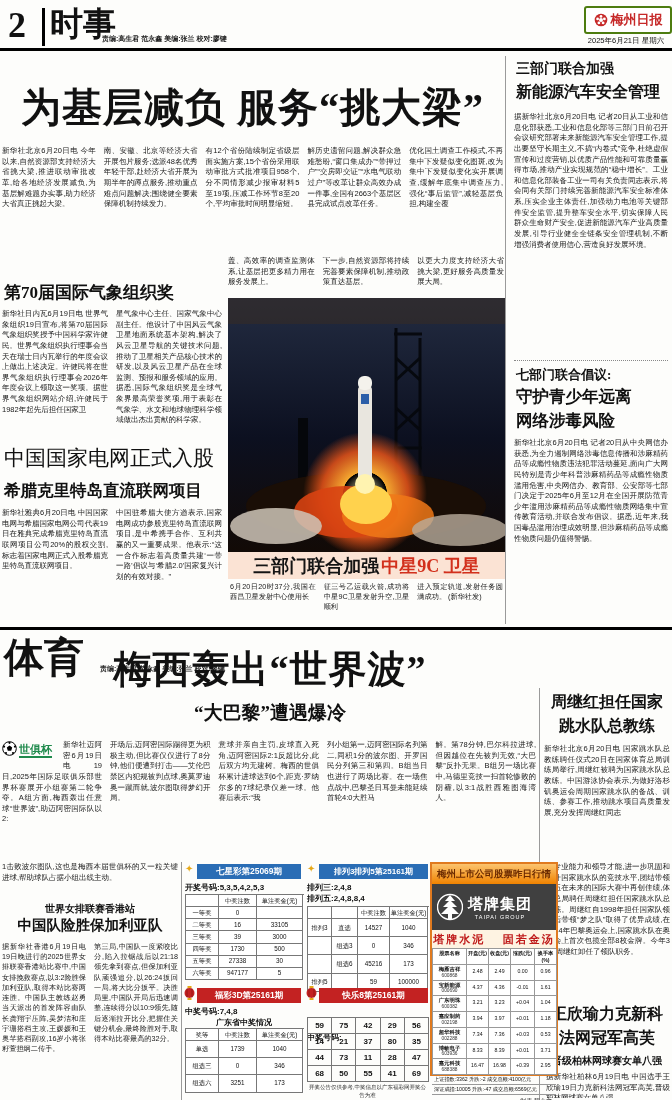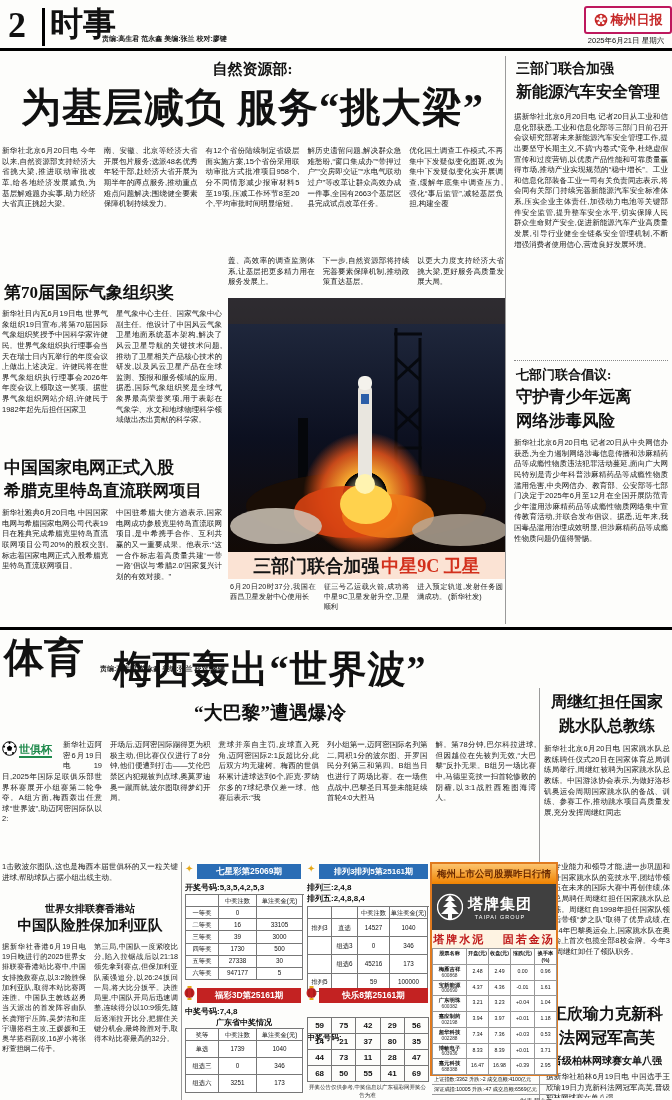--- a/index.html
+++ b/index.html
@@ -55,7 +55,7 @@
   <div class="abs serif" style="left:50px;top:2px;font-size:33px;font-weight:900;">时事</div>
   <div class="abs" style="left:102px;top:34px;font-size:7px;color:#222;font-weight:700;">责编:高生君 范永鑫  美编:张兰  校对:廖键</div>
 
-  <div class="abs" style="left:584px;top:6px;width:84px;height:24px;border:2px solid #be185d;border-radius:3px;display:flex;align-items:center;justify-content:center;gap:3px;background:#fff;">
+  <div class="abs" style="left:584px;top:6px;width:84px;height:24px;border:2px solid #4d7c0f;border-radius:3px;display:flex;align-items:center;justify-content:center;gap:3px;background:#fff;">
     <svg width="14" height="14" viewBox="0 0 14 14">
       <circle cx="7" cy="7" r="6.3" fill="#c62828"></circle>
       <circle cx="7" cy="7" r="2" fill="#fff"></circle>

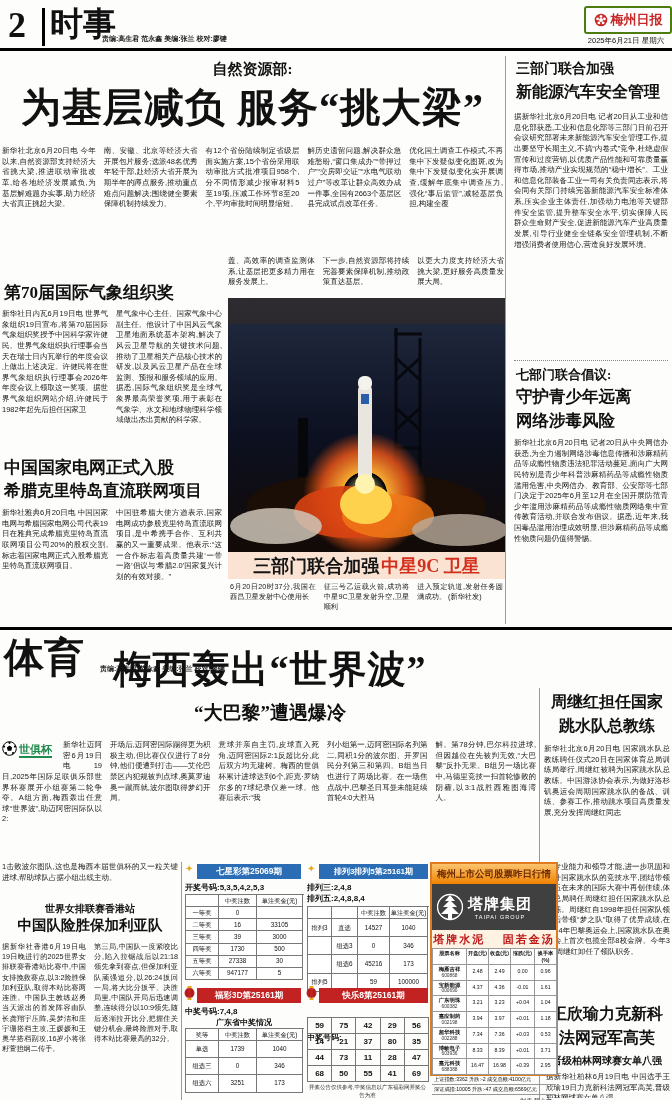--- a/index.html
+++ b/index.html
@@ -75,7 +75,6 @@
 
   <div class="abs vrule" style="left:505px;top:56px;height:568px;"></div>
 
-  <div class="abs serif center" style="left:0;top:60px;width:505px;font-size:15px;font-weight:700;">自然资源部:</div>
   <div class="abs serif center headline" style="left:0;top:80px;width:505px;font-size:40px;">为基层减负 服务“挑大梁”</div>
 
   <div class="abs body-text cols5" style="left:2px;top:146px;width:501px;height:104px;">

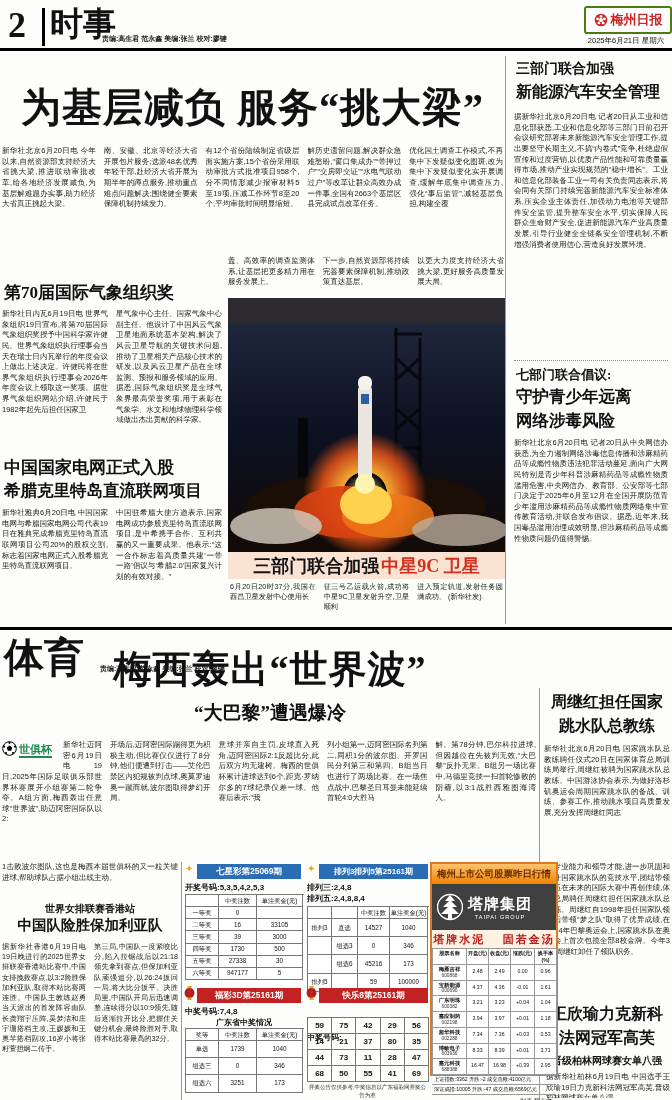--- a/index.html
+++ b/index.html
@@ -99,7 +99,7 @@
       <div>星气象中心主任、国家气象中心副主任。他设计了中国风云气象卫星地面系统基本架构,解决了风云卫星导航的关键技术问题,推动了卫星相关产品核心技术的研发,以及风云卫星产品在全球监测、预报和服务领域的应用。据悉,国际气象组织奖是全球气象界最高荣誉奖项,用于表彰在气象学、水文和地球物理科学领域做出杰出贡献的科学家。</div>
     </div>
 
-  <div class="abs serif" style="left:4px;top:456px;width:218px;font-size:17px;font-weight:700;">中国国家电网正式入股</div>
+  <div class="abs serif" style="left:4px;top:444px;width:218px;font-size:21px;font-weight:400;">中国国家电网正式入股</div>
   <div class="abs serif" style="left:4px;top:480px;width:218px;font-size:16.5px;font-weight:900;">希腊克里特岛直流联网项目</div>
   <div class="abs body-text cols2" style="left:2px;top:508px;width:220px;height:116px;">
 

